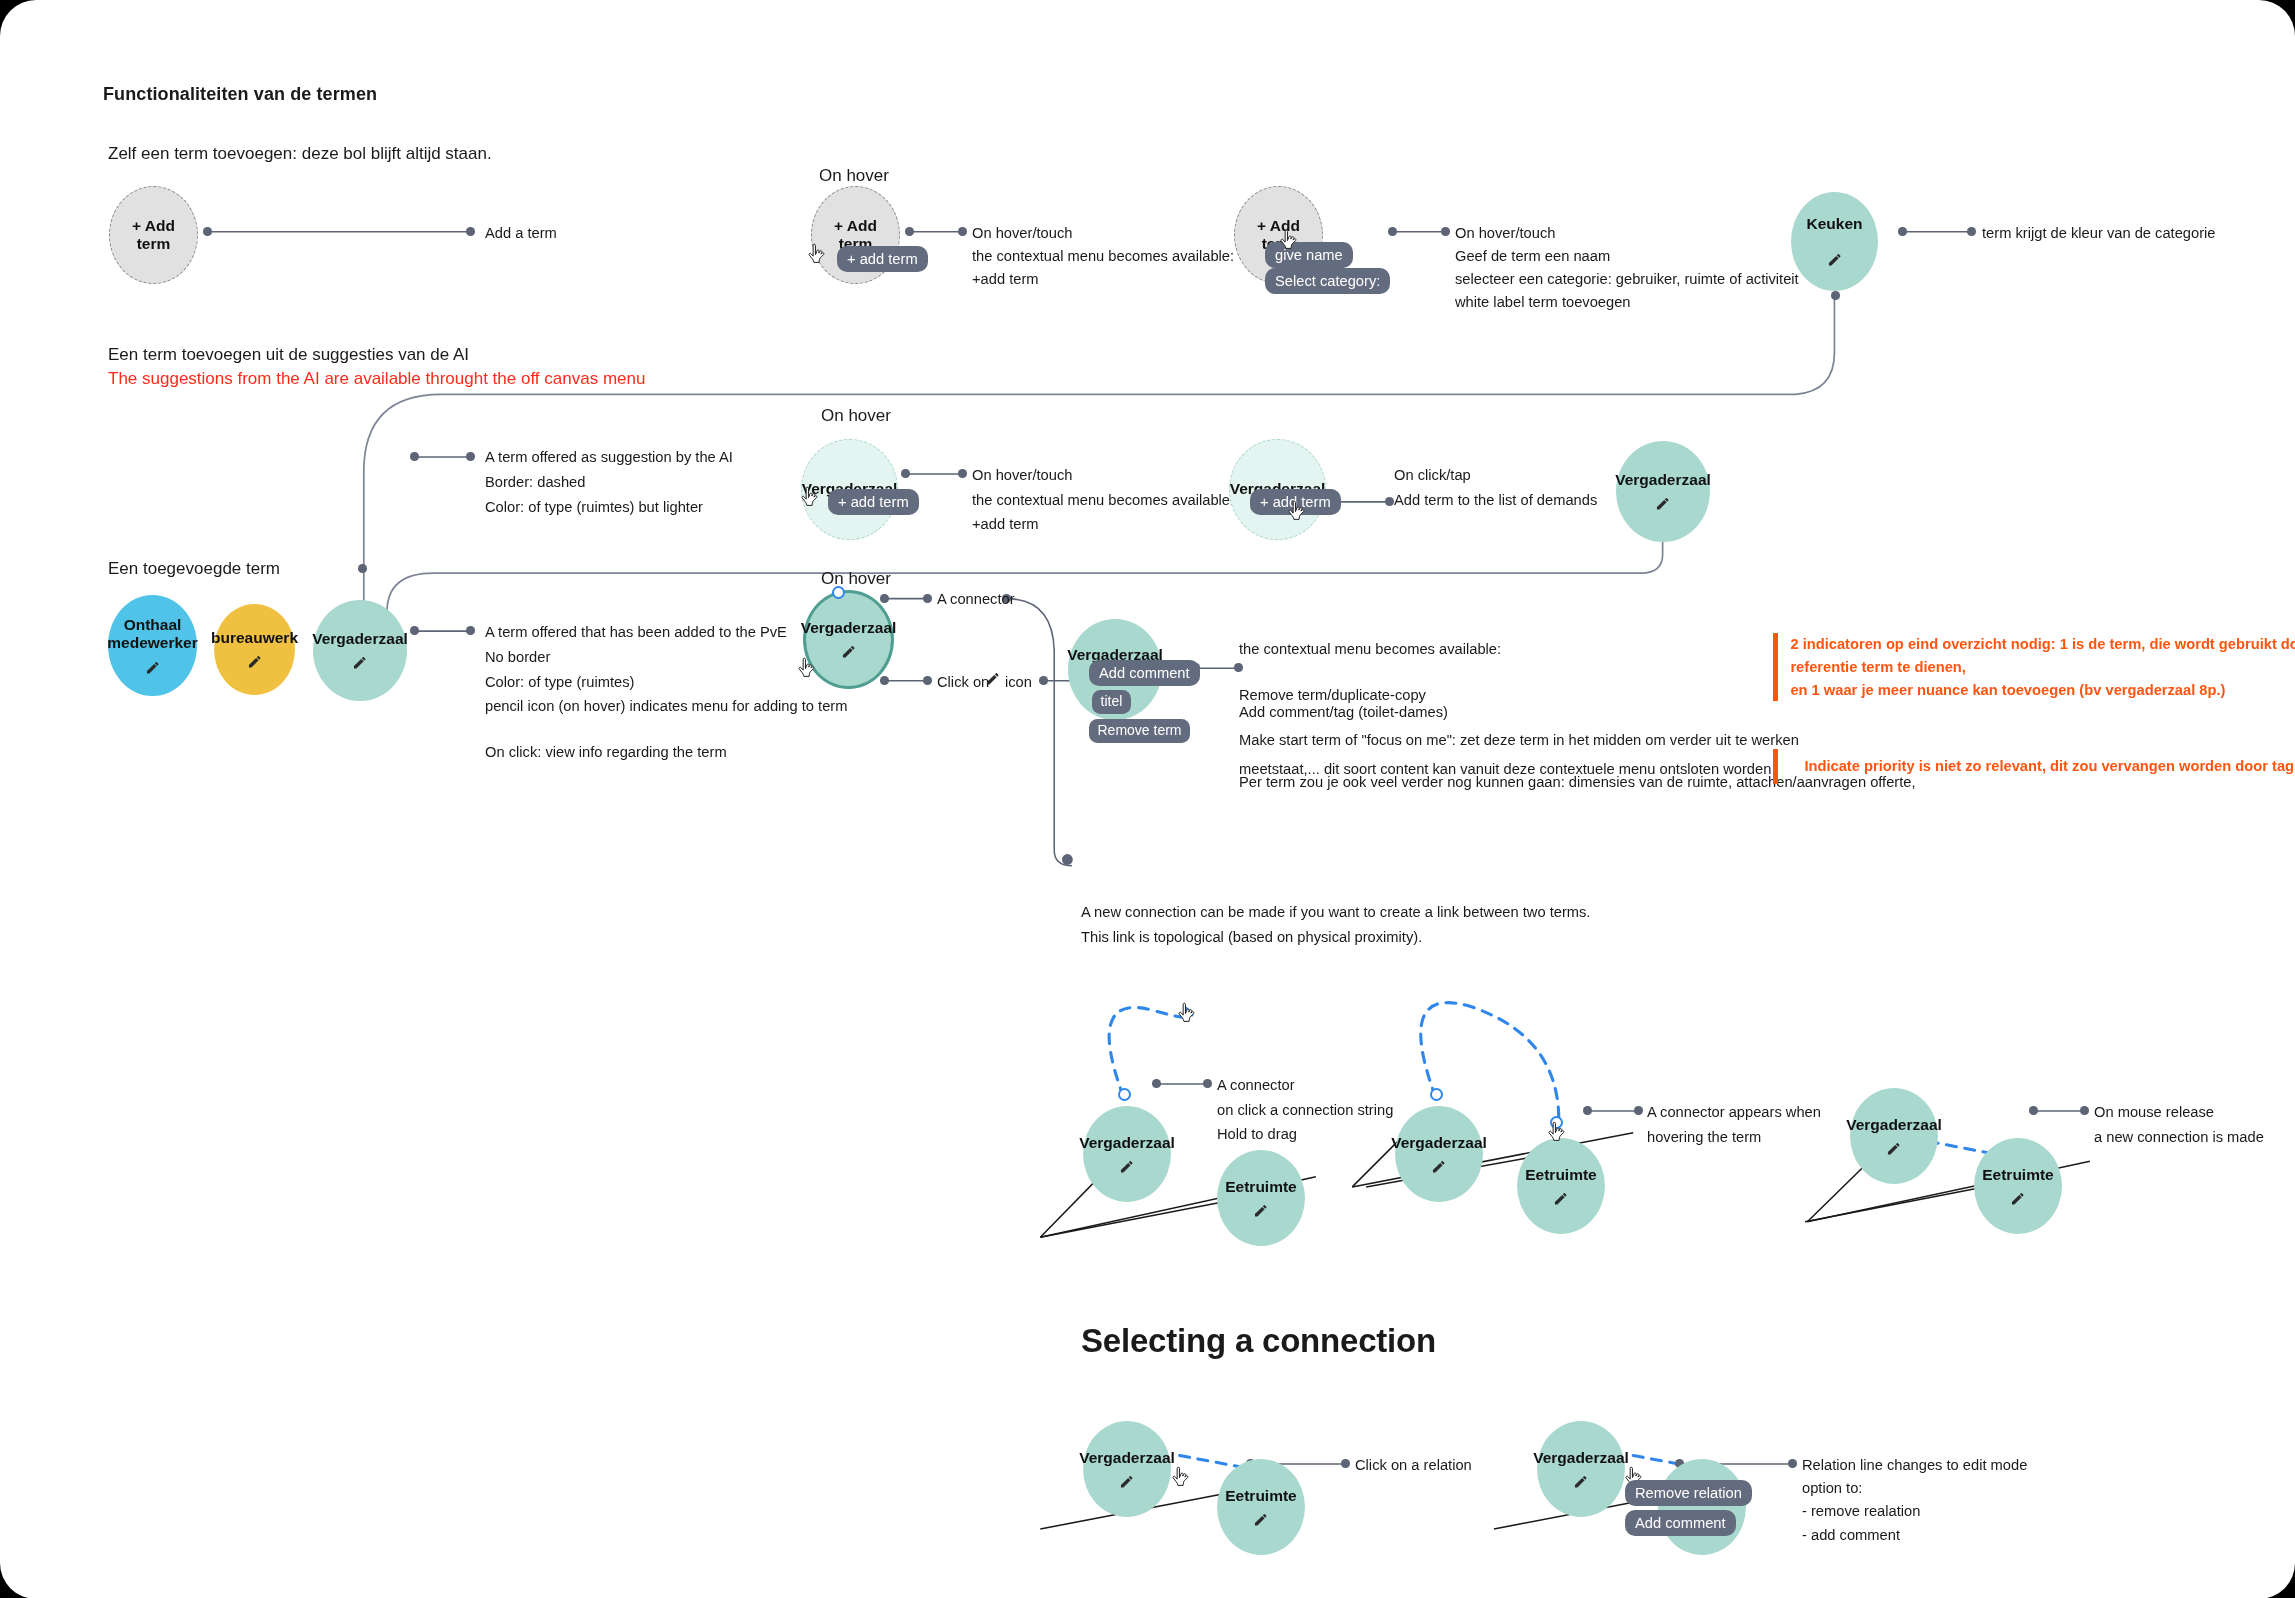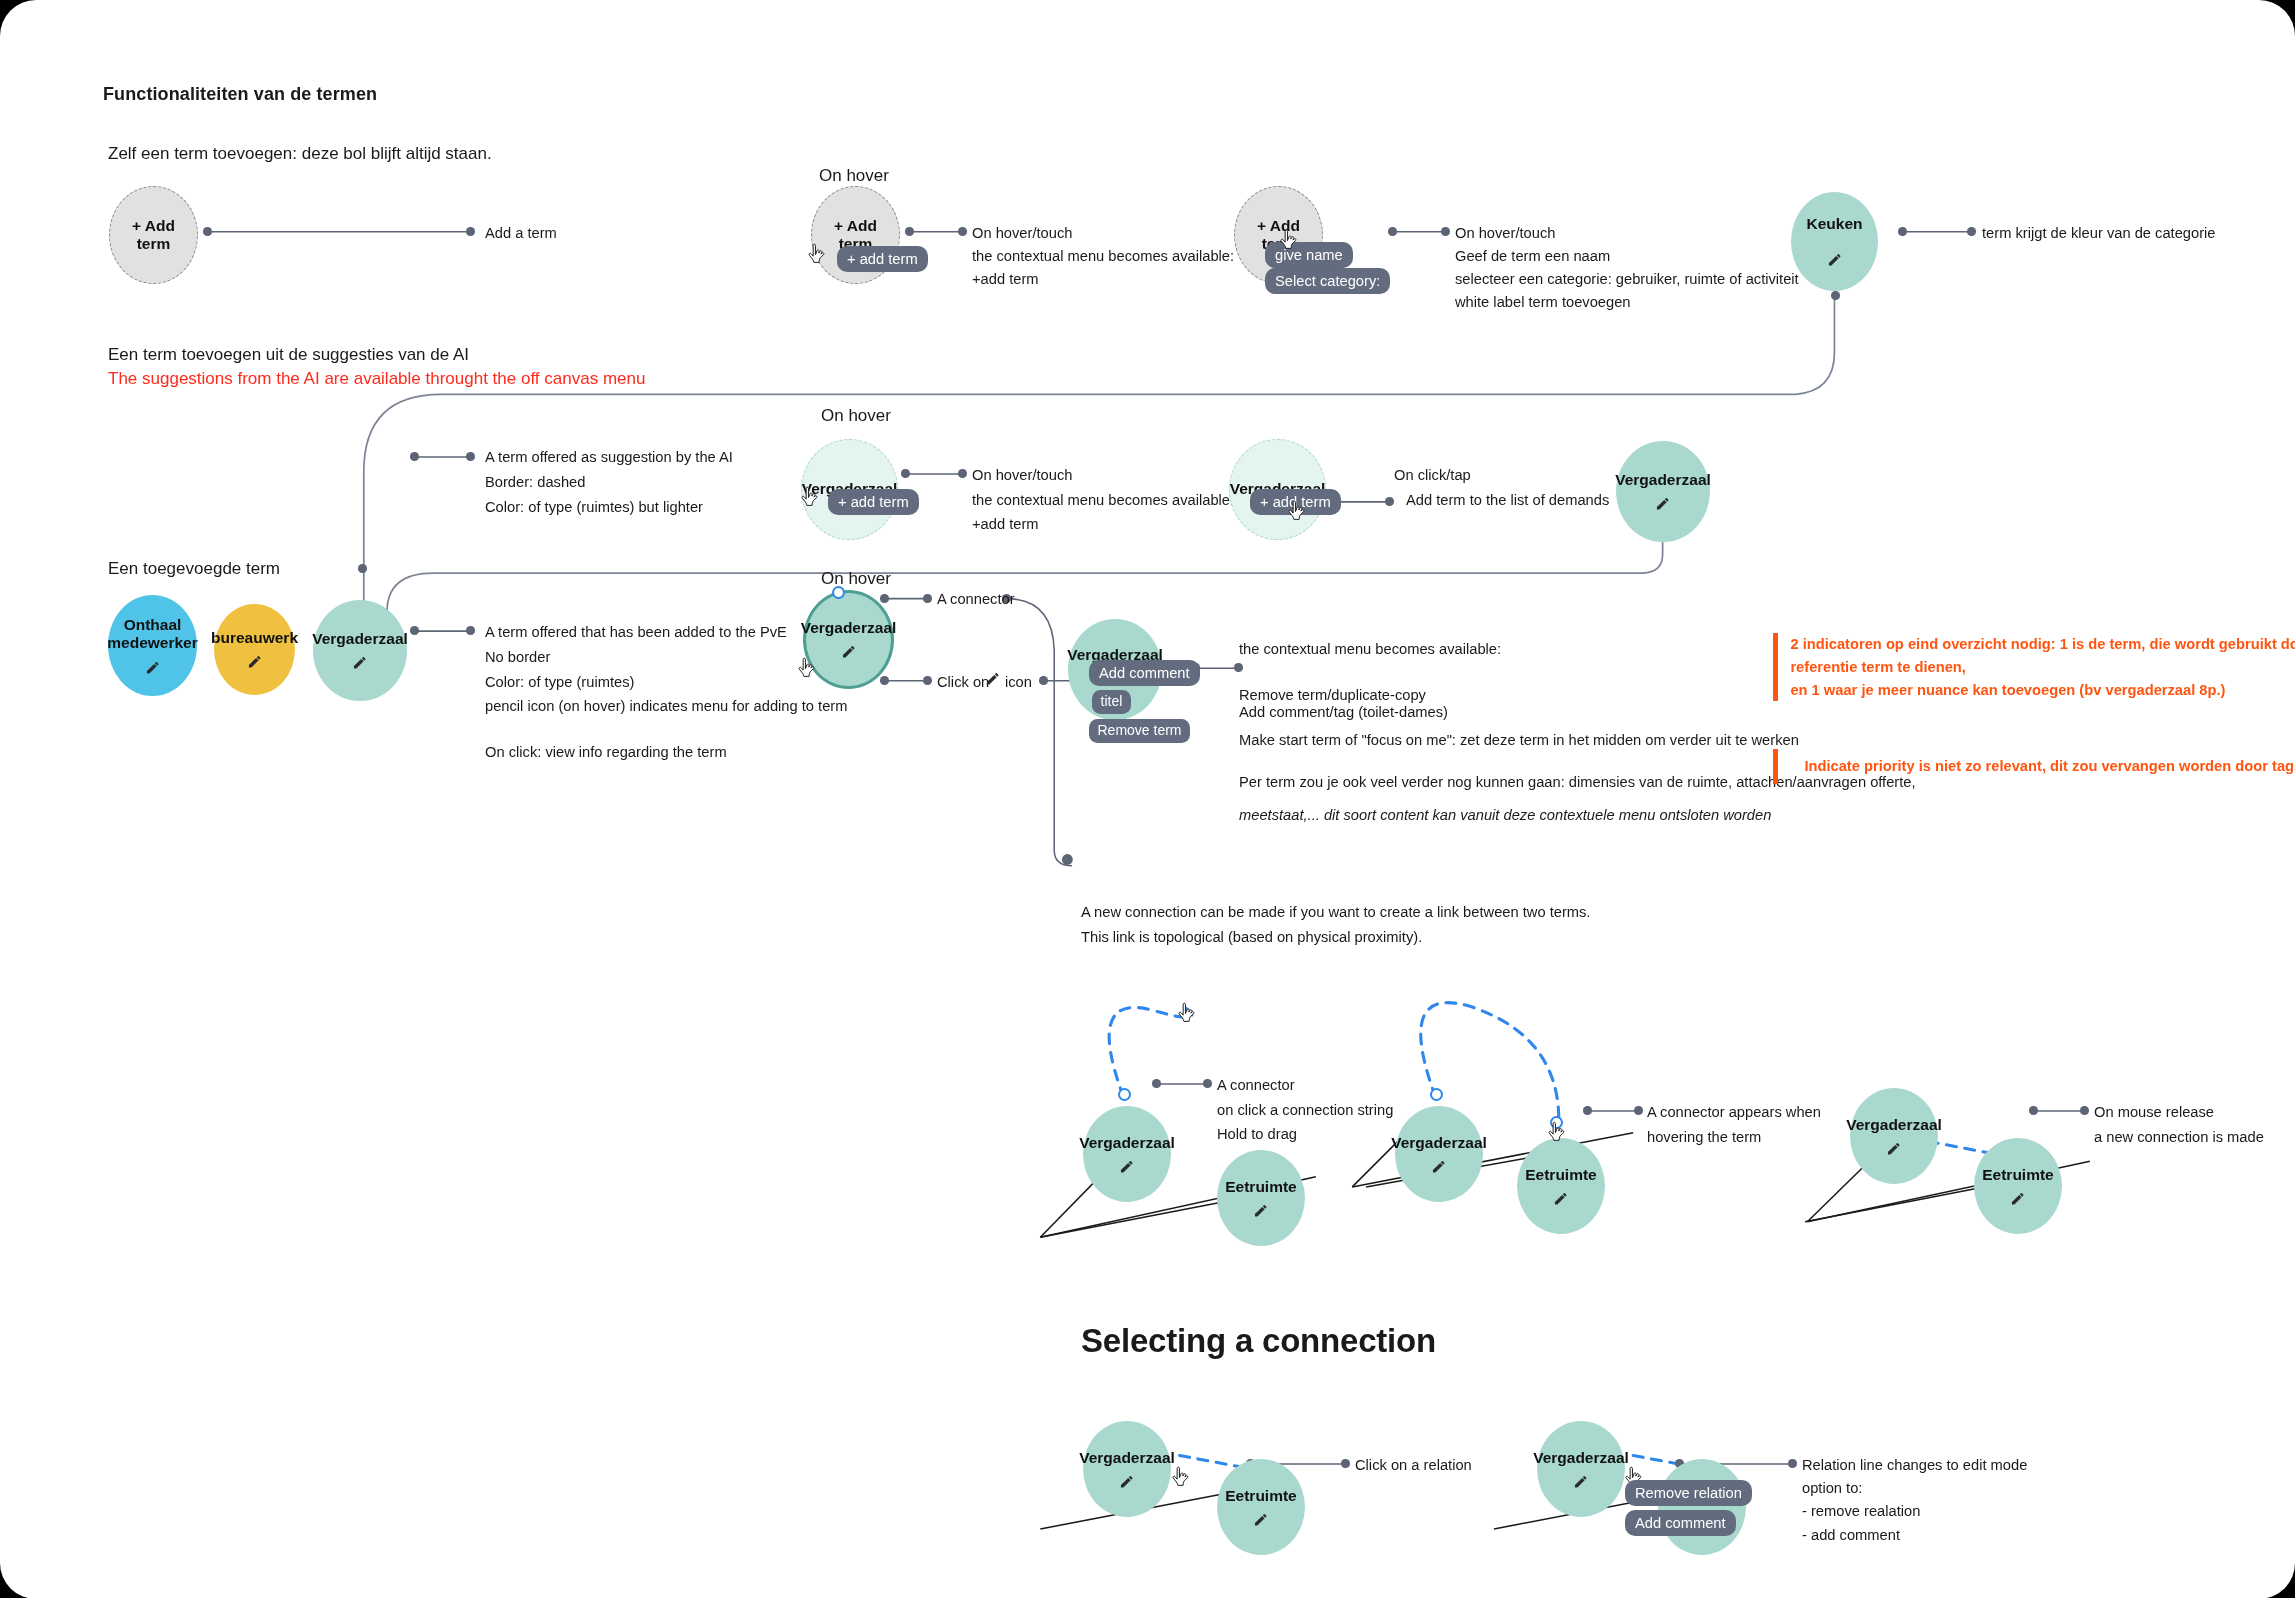--- a/index.html
+++ b/index.html
@@ -235,7 +235,7 @@
   <path d="M8 3c0-2 3-2 3 0v12l2-5c.6-1.8 3.4-.9 2.8 1l-.6 2 1.5-2.4c1-1.6 3.4-.2 2.5 1.5l-1.2 2.2 1.8-1.4c1.4-1.1 3 1 1.7 2.2l-3 2.7c-2 1.8-2.4 3.6-2.6 5.3l-.2 2H9c-.3-2-1.2-3.6-2.6-5.2L3 15.6c-1.2-1.4 1-3.3 2.2-1.9L8 17z" fill="#fff" stroke="#222" stroke-width="1.3"></path>
 </svg>
 <div class="t lbl" style="left:1394px;top:467px;">On click/tap</div>
-<div class="t lbl" style="left:1394px;top:492px;margin-left:12px;">Add term to the list of demands</div>
+<div class="t lbl" style="left:1394px;top:492px;">Add term to the list of demands</div>
 
 <div class="bubble teal" style="left:1616px;top:441px;width:94px;height:101px;">
   <span class="nm">Vergaderzaal</span>

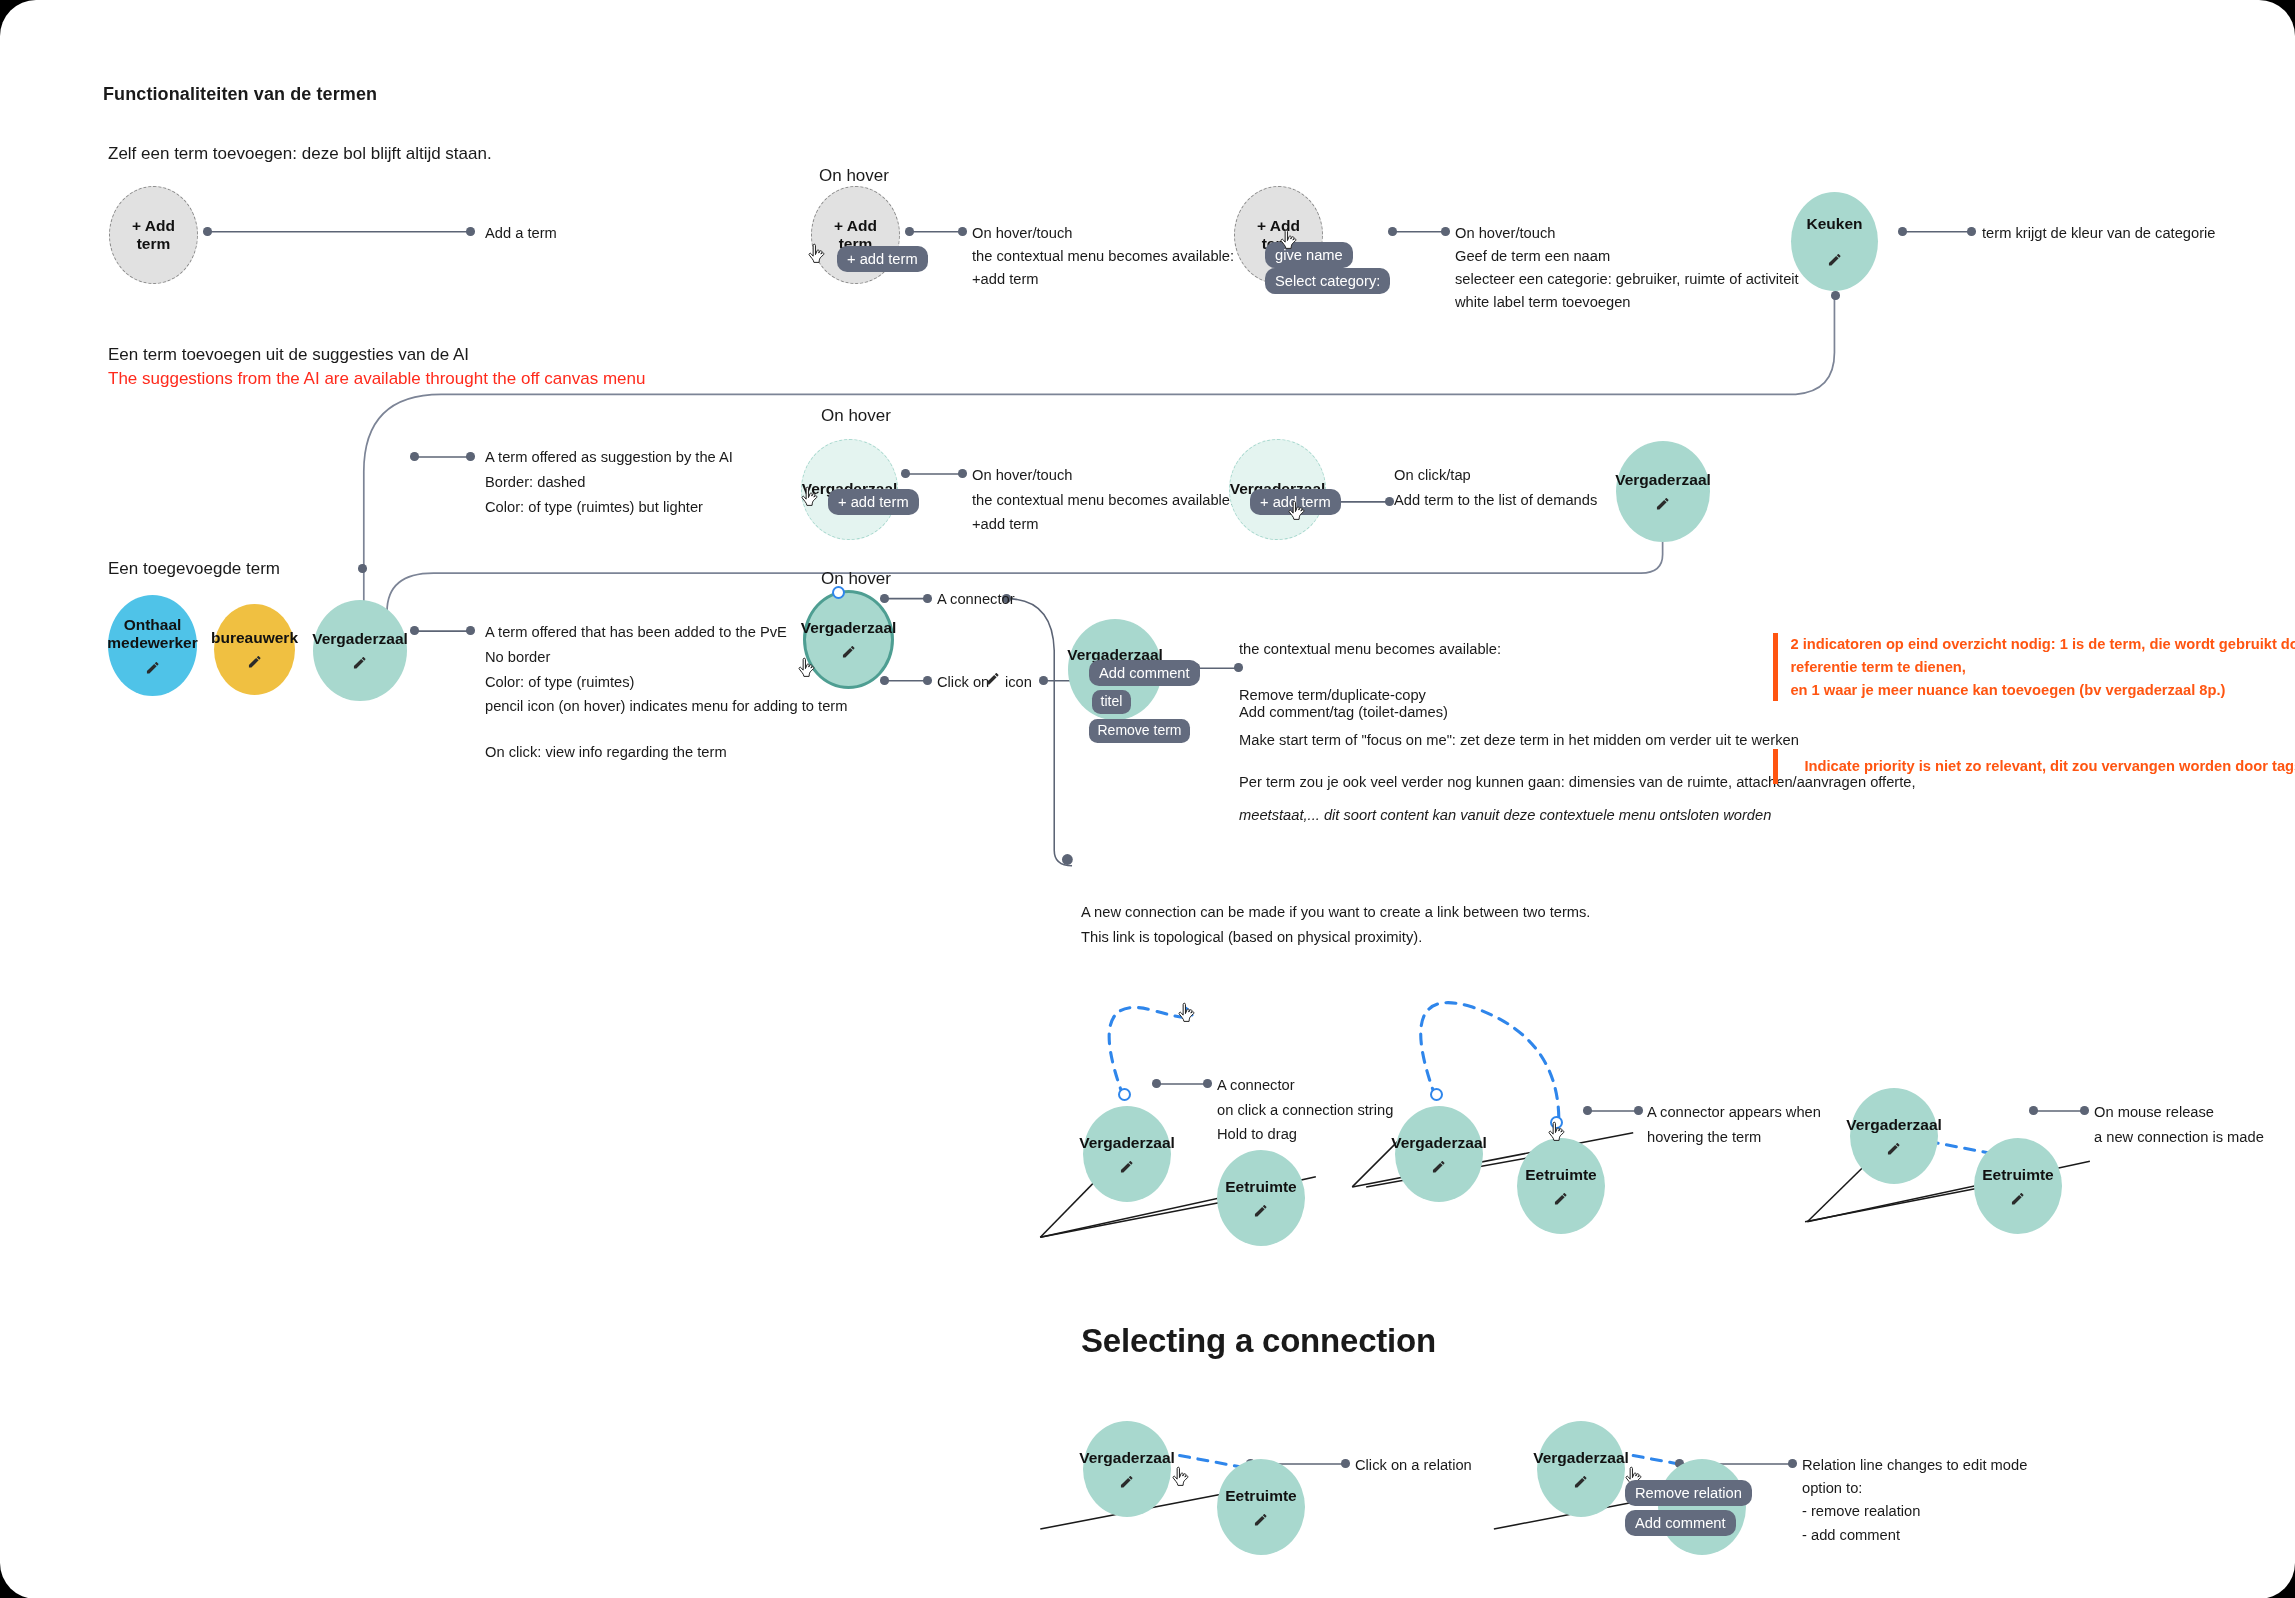--- a/index.html
+++ b/index.html
@@ -302,7 +302,7 @@
 <div class="t lbl" style="left:1239px;top:687px;">Remove term/duplicate-copy</div>
 <div class="t lbl" style="left:1239px;top:732px;">Make start term of "focus on me": zet deze term in het midden om verder uit te werken</div>
 <div class="t lbl" style="left:1239px;top:774px;">Per term zou je ook veel verder nog kunnen gaan: dimensies van de ruimte, attachen/aanvragen offerte,</div>
-<div class="t lbl" style="left:1239px;top:807px;font-style:italic;">meetstaat,... dit soort content kan vanuit deze contextuele menu ontsloten worden</div>
+<div class="t lbl" style="left:1239px;top:761px;">meetstaat,... dit soort content kan vanuit deze contextuele menu ontsloten worden</div>
 
 <div class="ann" style="left:1773px;top:633px;">
   <div>2 indicatoren op eind overzicht nodig: 1 is de term, die wordt gebruikt door AI om als</div>

